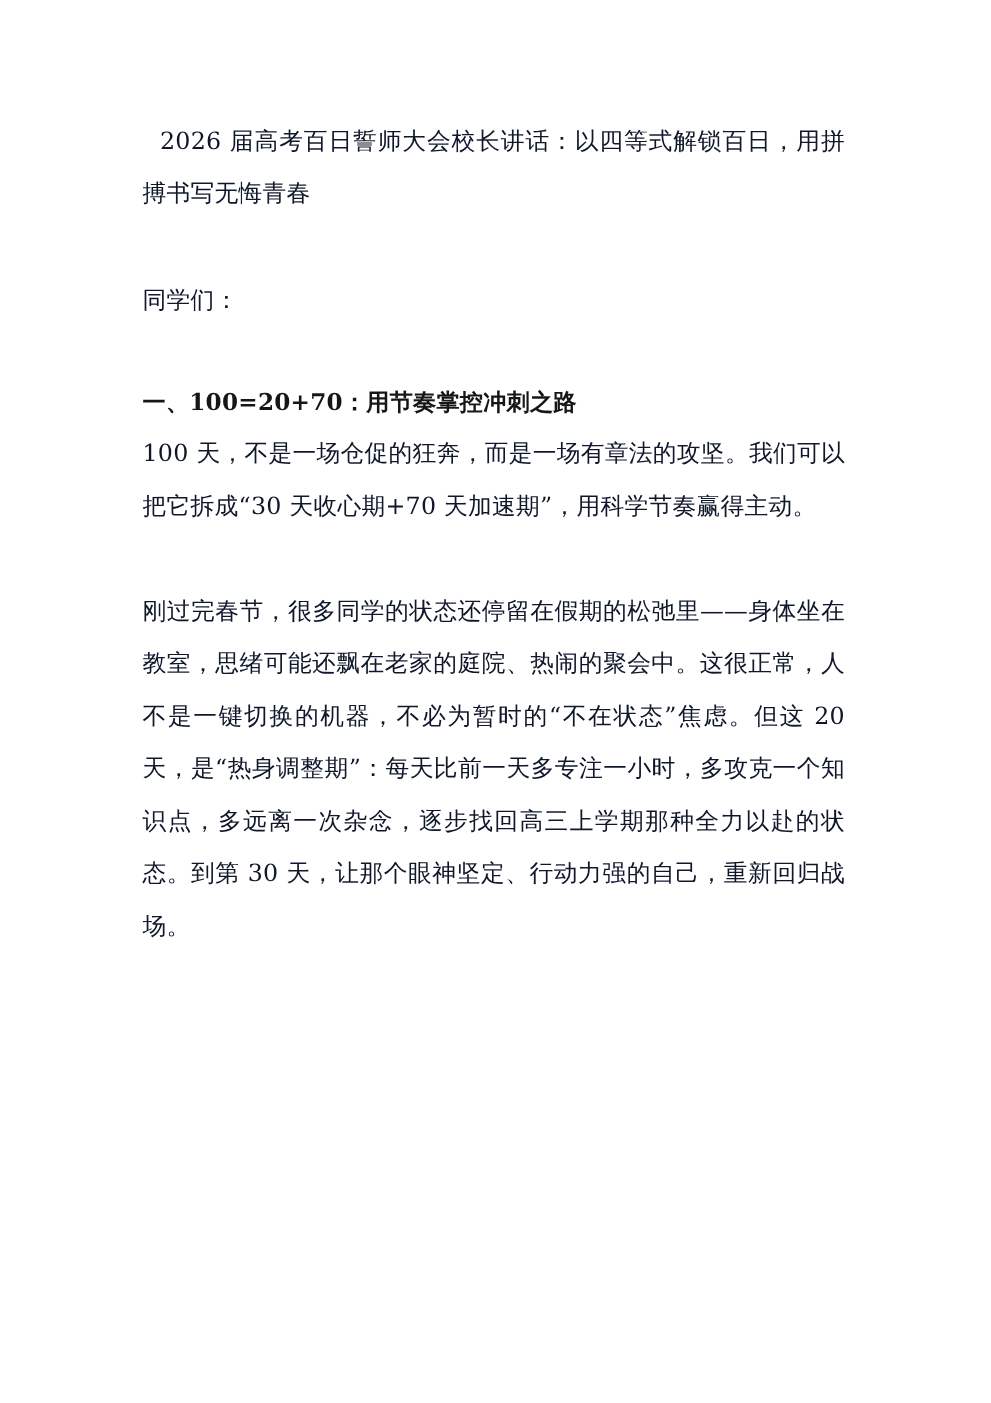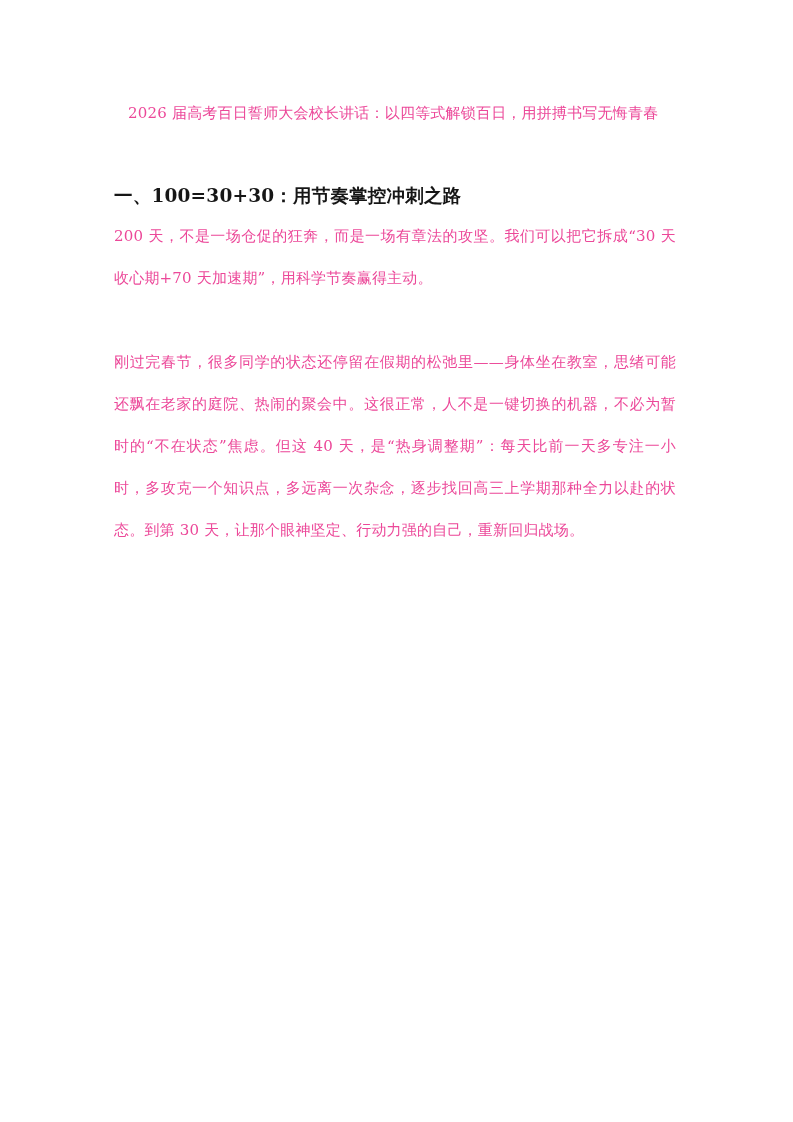--- a/index.html
+++ b/index.html
@@ -28,14 +28,14 @@
     width: 562px;
   }
   .para {
-    font-size: 15px;
+    font-size: 19px;
     line-height: 42px;
     letter-spacing: 0.2px;
     text-align: justify;
     text-justify: inter-ideograph;
     margin: 0 0 42px 0;
     word-break: break-all;
-    color: #ec4899;
+    color: #0f172a;
   }
   .para.title {
     text-indent: 14px;

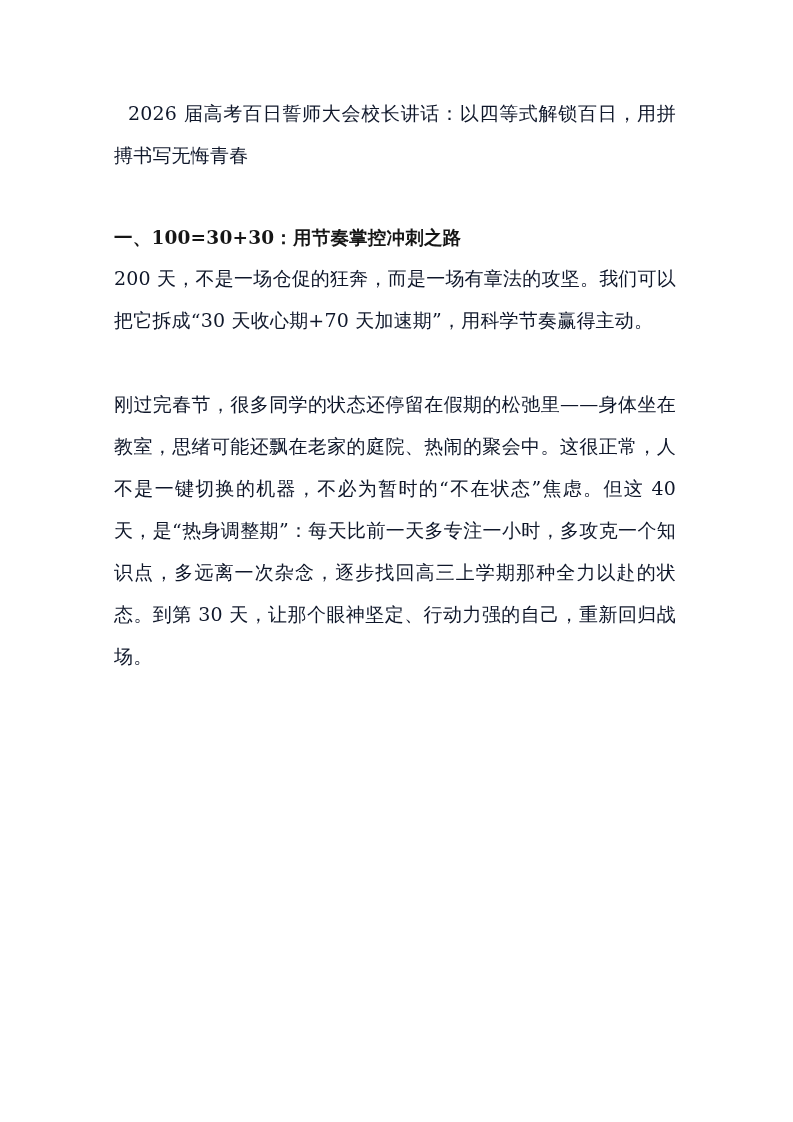--- a/index.html
+++ b/index.html
@@ -64,6 +64,7 @@
 
     <p class="para title">2026 届高考百日誓师大会校长讲话：以四等式解锁百日，用拼搏书写无悔青春</p>
 
+    <p class="para salutation">同学们：</p>
 
 
 

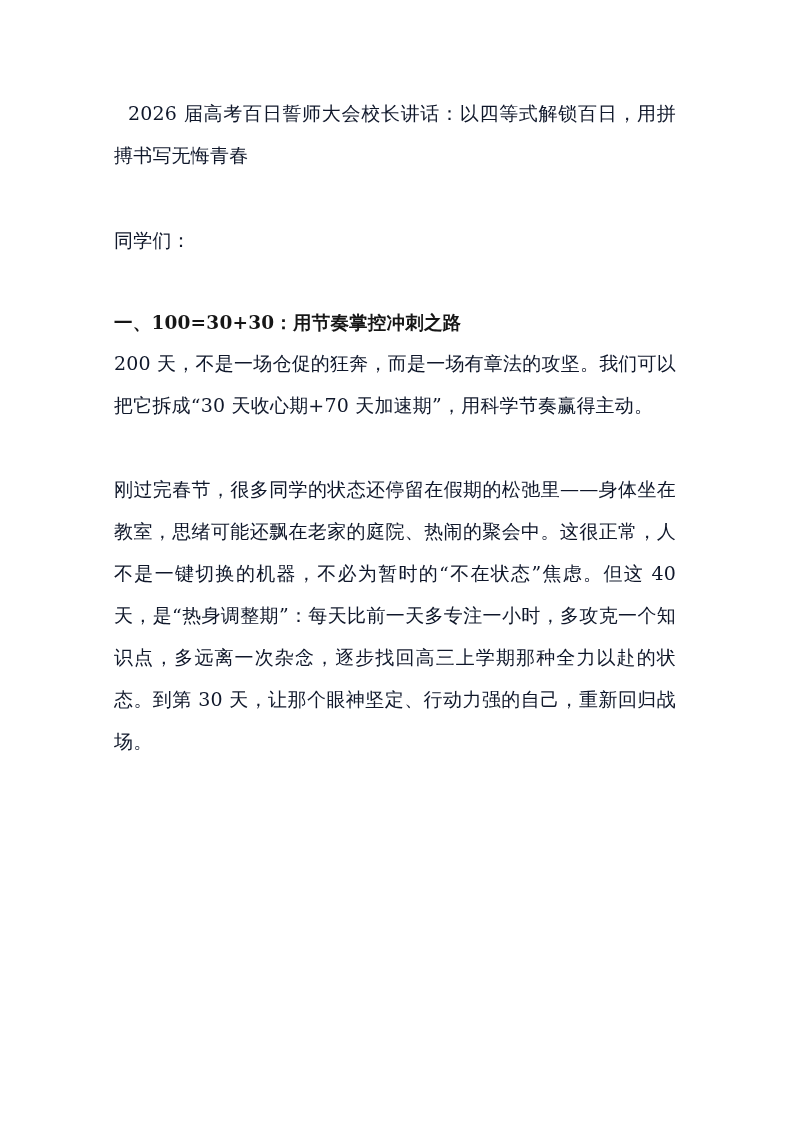--- a/index.html
+++ b/index.html
@@ -68,7 +68,7 @@
 
 
 
-    <p class="heading">一、100=30+30：用节奏掌控冲刺之路</p>
+    <p class="heading">一、100=20+70：用节奏掌控冲刺之路</p>
 
     <p class="para after-heading">200 天，不是一场仓促的狂奔，而是一场有章法的攻坚。我们可以把它拆成“30 天收心期+70 天加速期”，用科学节奏赢得主动。</p>
 

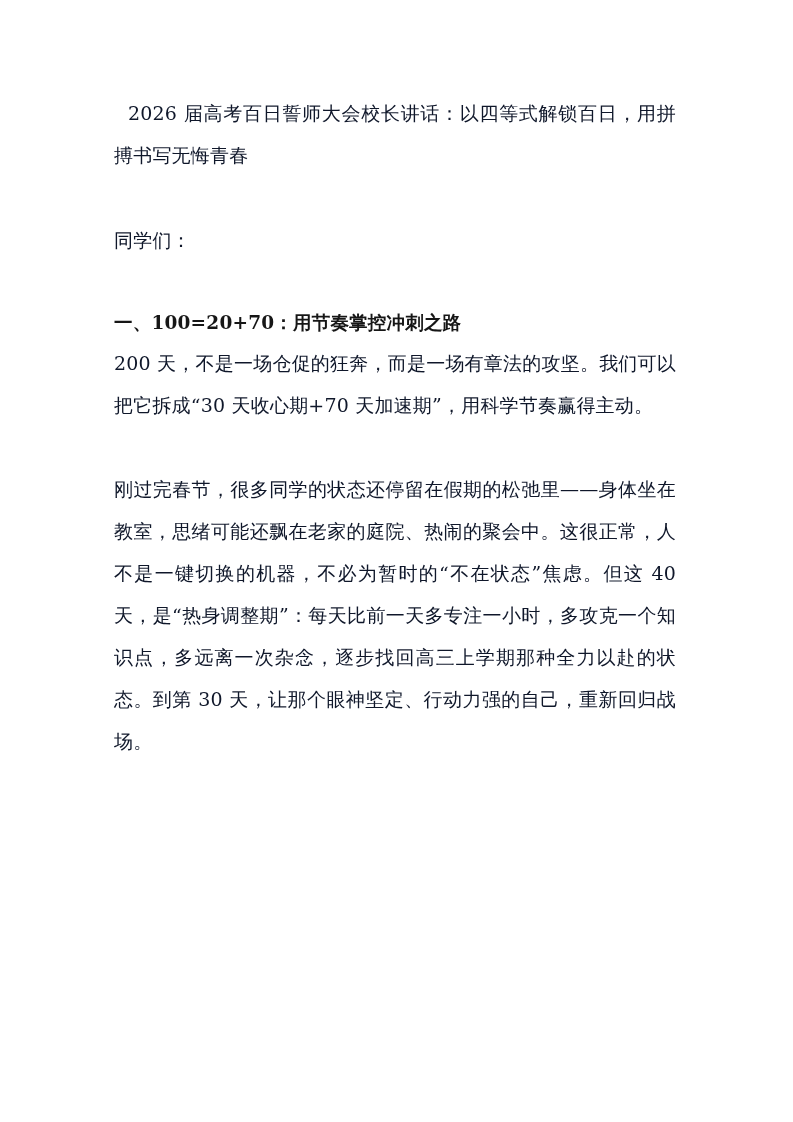--- a/index.html
+++ b/index.html
@@ -70,7 +70,7 @@
 
     <p class="heading">一、100=20+70：用节奏掌控冲刺之路</p>
 
-    <p class="para after-heading">200 天，不是一场仓促的狂奔，而是一场有章法的攻坚。我们可以把它拆成“30 天收心期+70 天加速期”，用科学节奏赢得主动。</p>
+    <p class="para after-heading">100 天，不是一场仓促的狂奔，而是一场有章法的攻坚。我们可以把它拆成“30 天收心期+70 天加速期”，用科学节奏赢得主动。</p>
 
     <p class="para">刚过完春节，很多同学的状态还停留在假期的松弛里——身体坐在教室，思绪可能还飘在老家的庭院、热闹的聚会中。这很正常，人不是一键切换的机器，不必为暂时的“不在状态”焦虑。但这 40 天，是“热身调整期”：每天比前一天多专注一小时，多攻克一个知识点，多远离一次杂念，逐步找回高三上学期那种全力以赴的状态。到第 30 天，让那个眼神坚定、行动力强的自己，重新回归战场。</p>
 

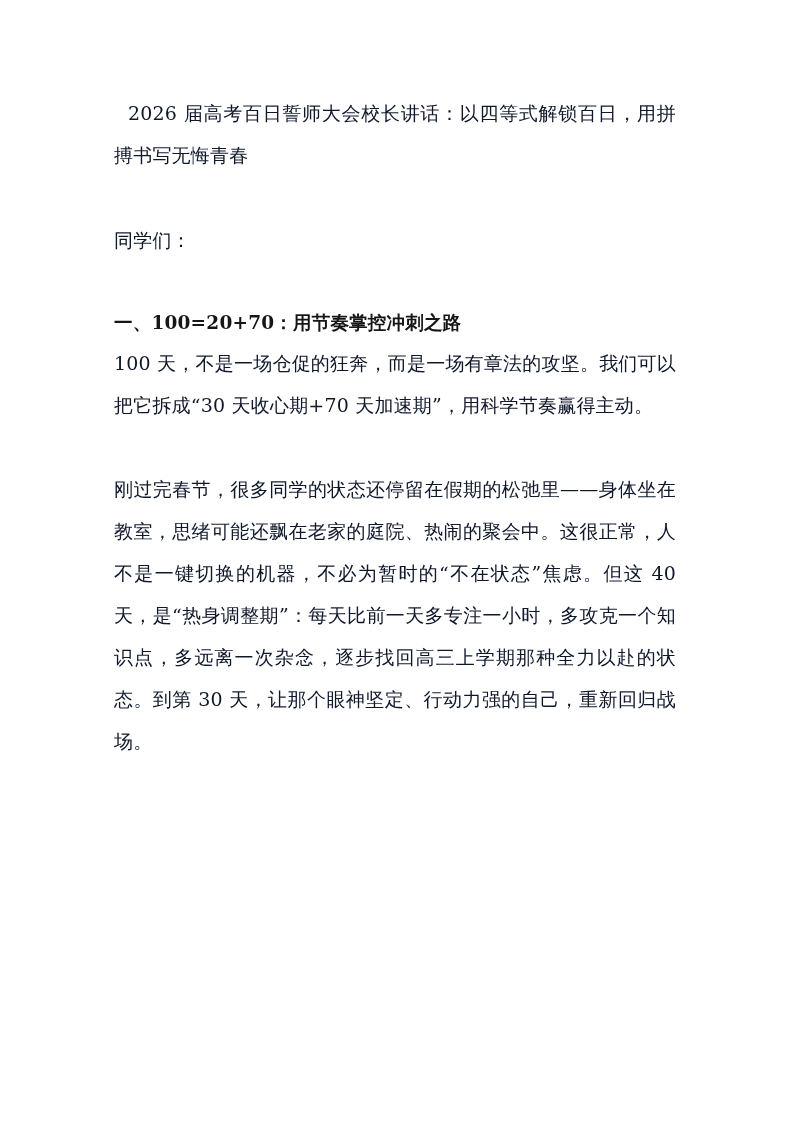--- a/index.html
+++ b/index.html
@@ -72,7 +72,7 @@
 
     <p class="para after-heading">100 天，不是一场仓促的狂奔，而是一场有章法的攻坚。我们可以把它拆成“30 天收心期+70 天加速期”，用科学节奏赢得主动。</p>
 
-    <p class="para">刚过完春节，很多同学的状态还停留在假期的松弛里——身体坐在教室，思绪可能还飘在老家的庭院、热闹的聚会中。这很正常，人不是一键切换的机器，不必为暂时的“不在状态”焦虑。但这 40 天，是“热身调整期”：每天比前一天多专注一小时，多攻克一个知识点，多远离一次杂念，逐步找回高三上学期那种全力以赴的状态。到第 30 天，让那个眼神坚定、行动力强的自己，重新回归战场。</p>
+    <p class="para">刚过完春节，很多同学的状态还停留在假期的松弛里——身体坐在教室，思绪可能还飘在老家的庭院、热闹的聚会中。这很正常，人不是一键切换的机器，不必为暂时的“不在状态”焦虑。但这 20 天，是“热身调整期”：每天比前一天多专注一小时，多攻克一个知识点，多远离一次杂念，逐步找回高三上学期那种全力以赴的状态。到第 30 天，让那个眼神坚定、行动力强的自己，重新回归战场。</p>
 
   </div>
 </div>

